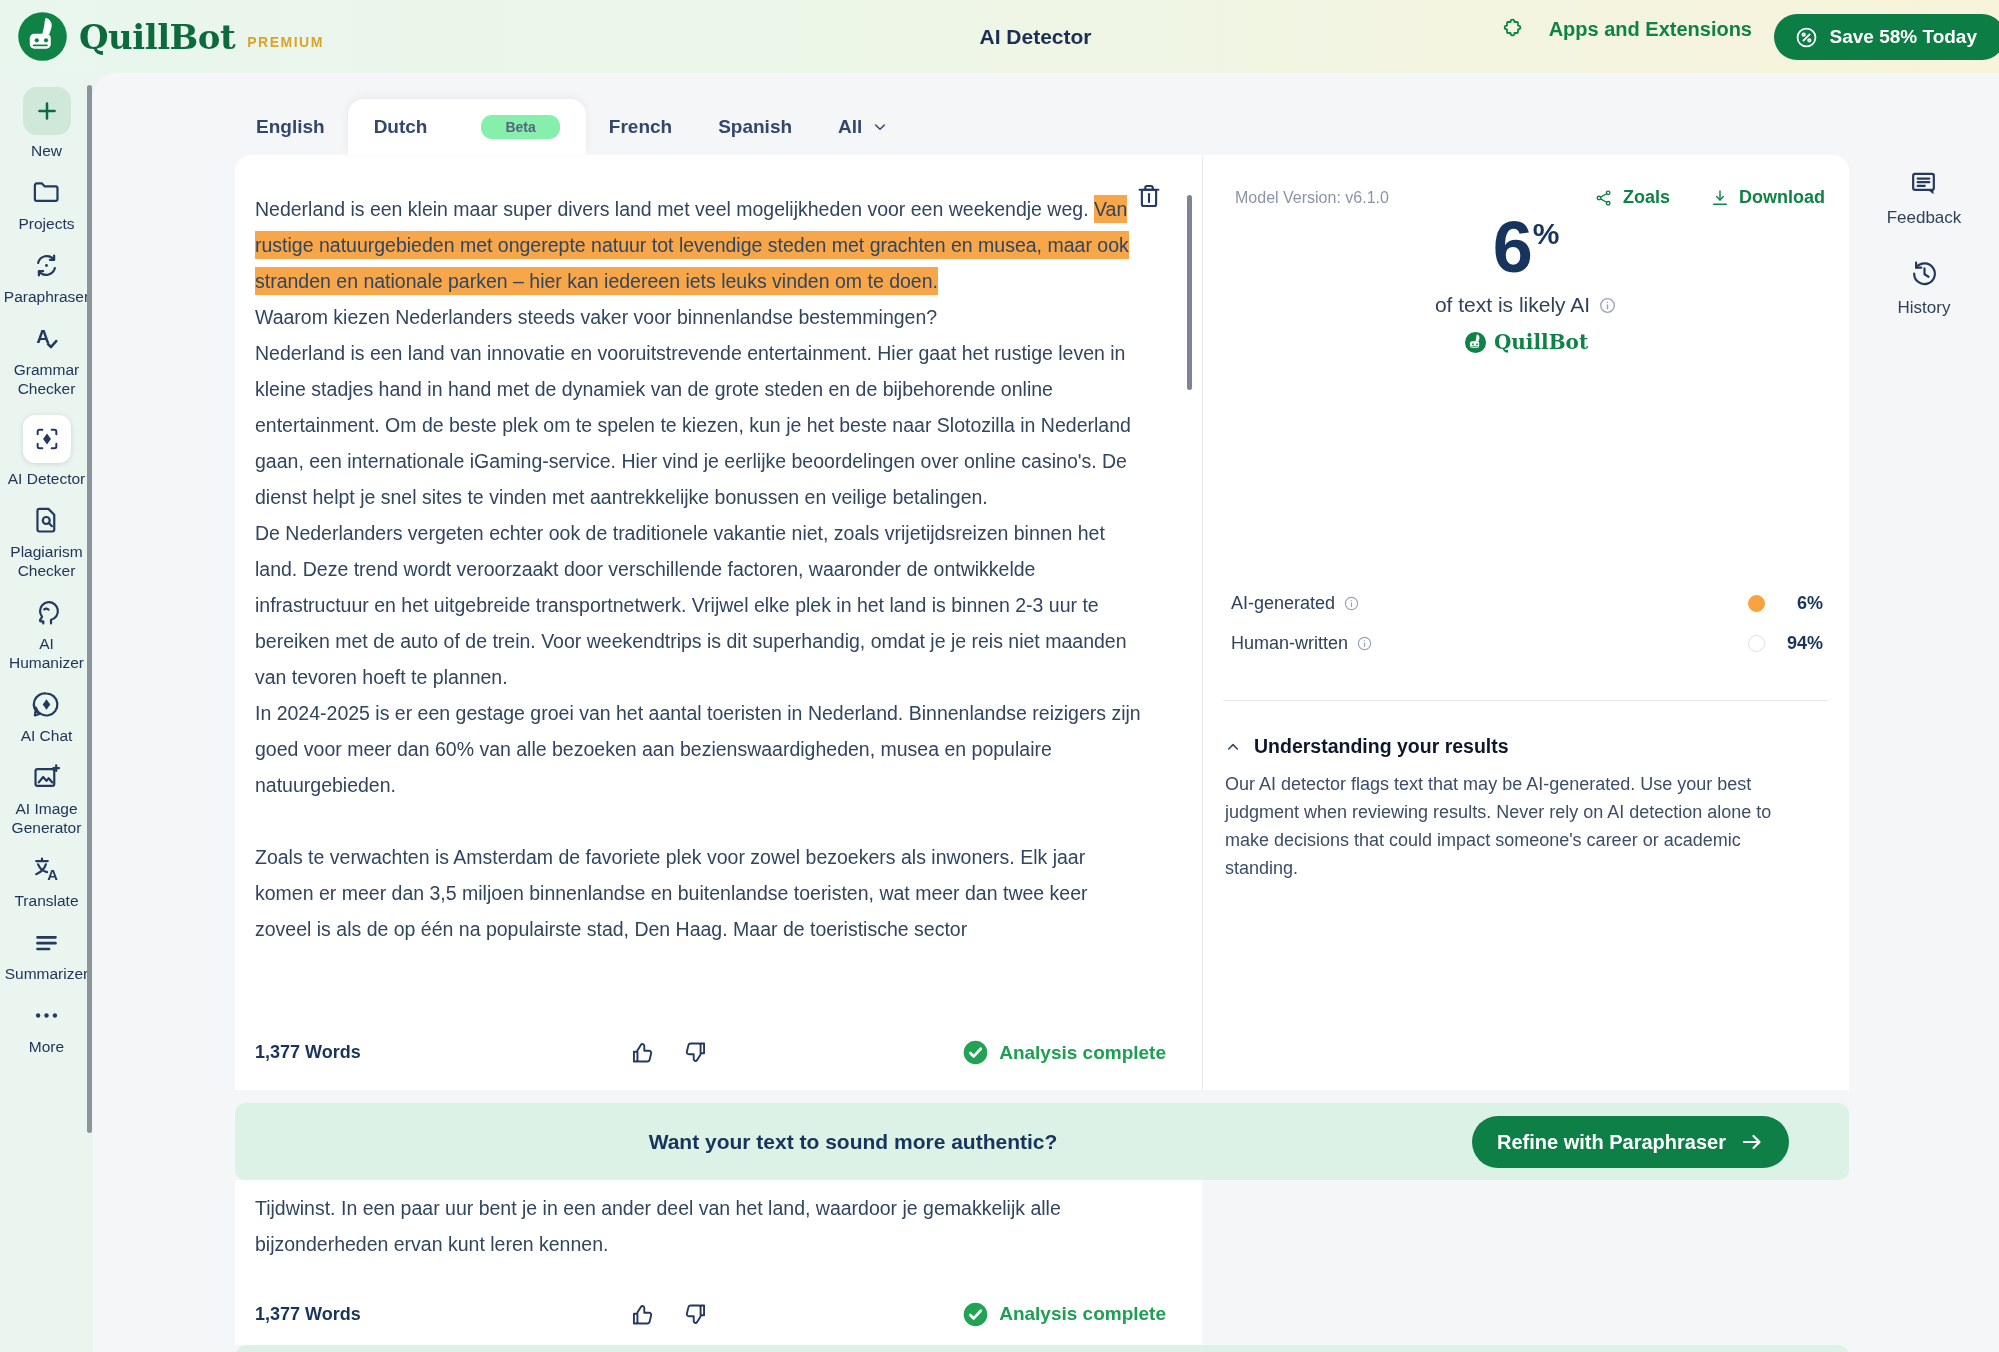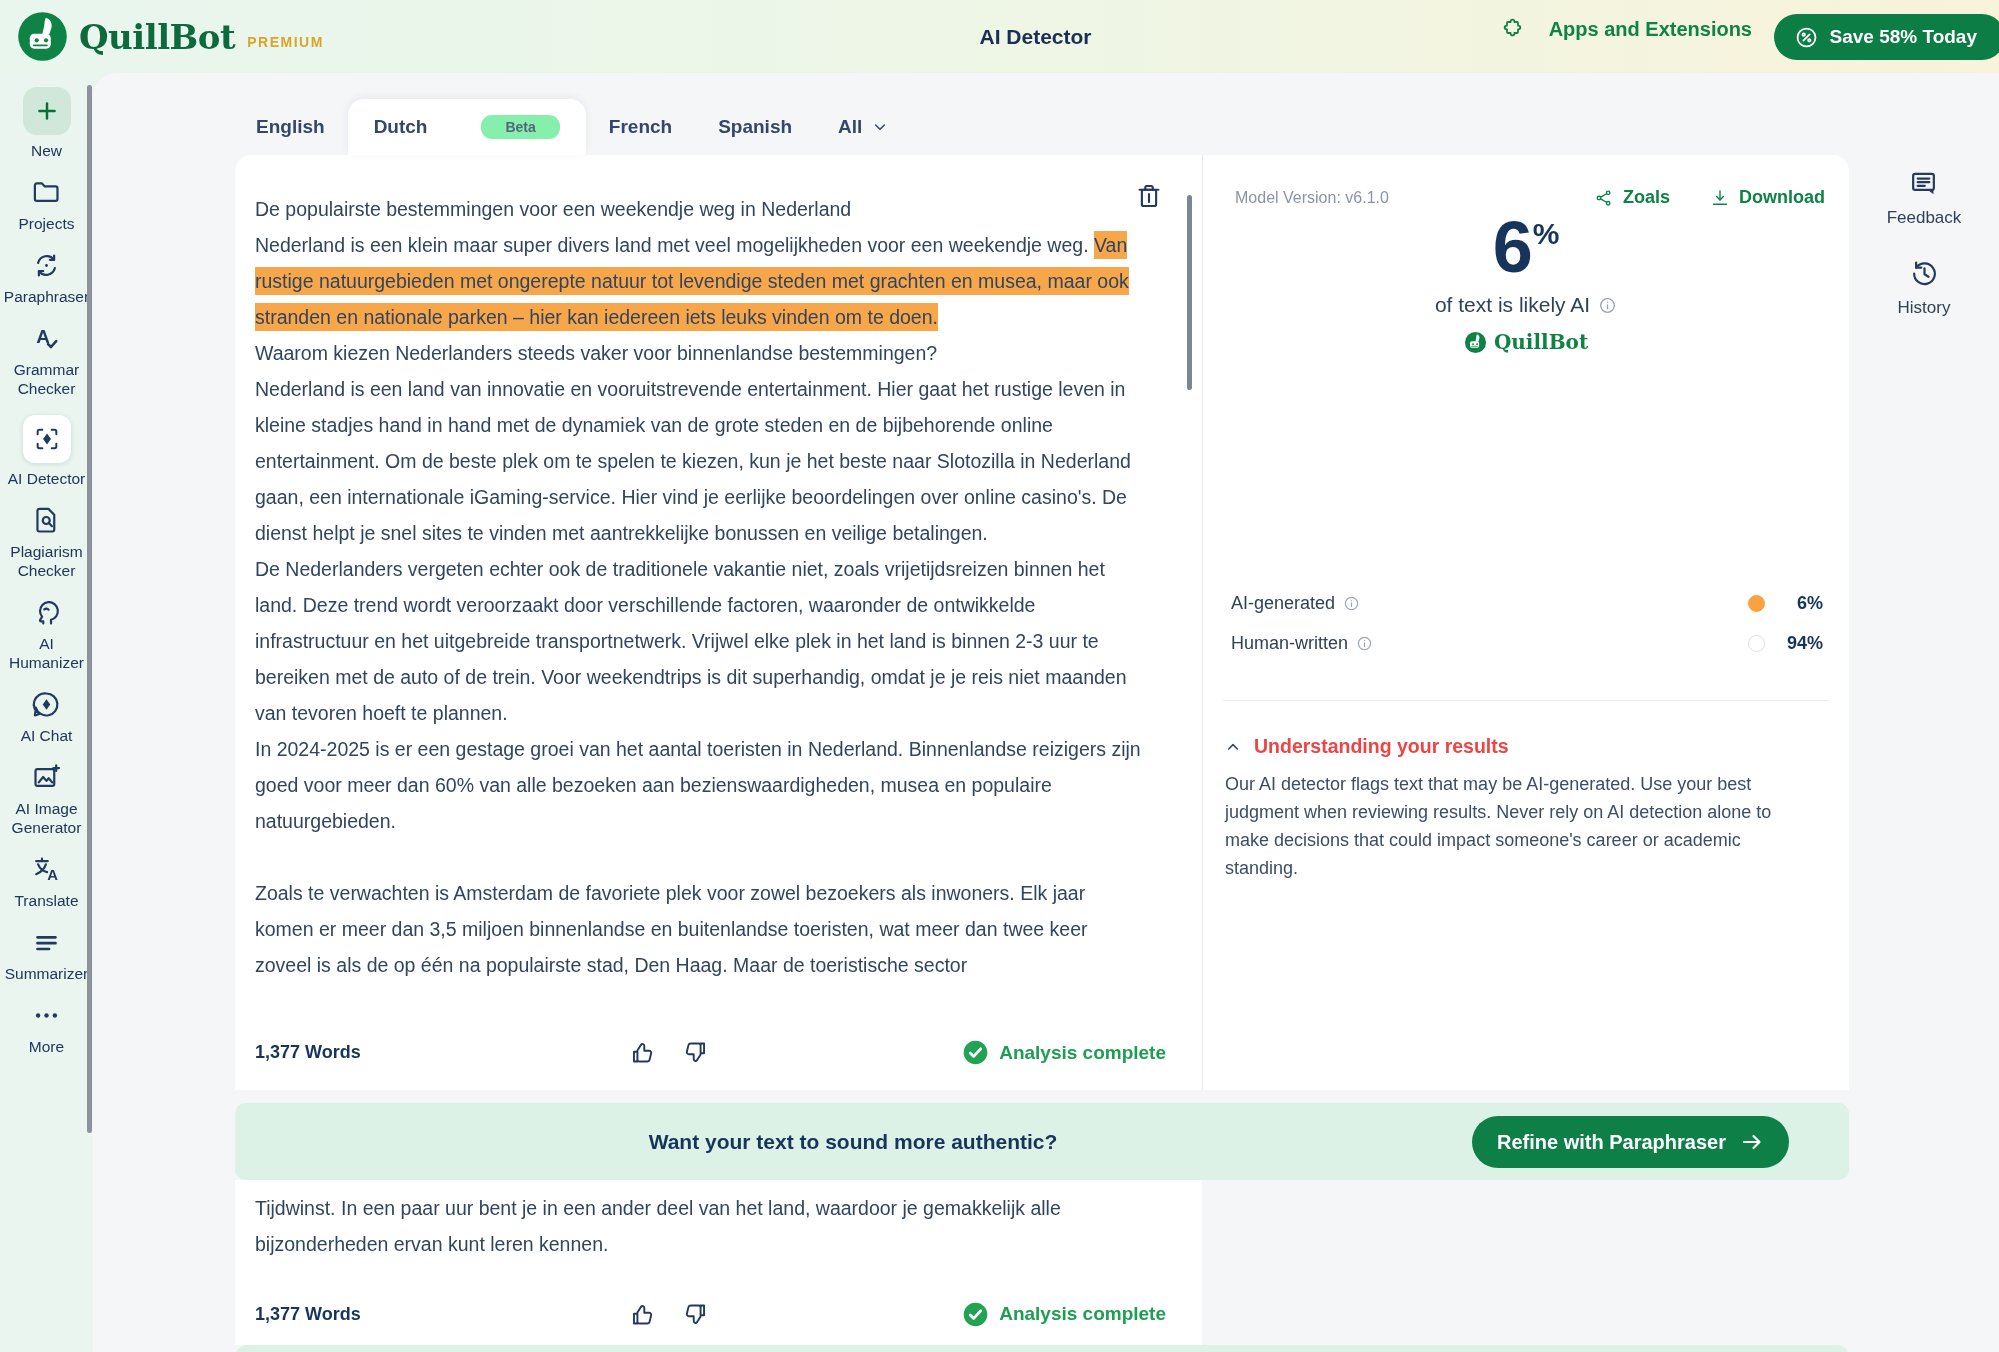--- a/index.html
+++ b/index.html
@@ -324,7 +324,6 @@
 
       <div class="editor">
         <div class="editor-text" id="editor-text">
-            <p class="para"><span>De populairste bestemmingen voor een weekendje weg in Nederland</span></p>
             <p class="para"><span>Nederland is een klein maar super divers land met veel mogelijkheden voor een weekendje weg. </span><span class="hl">Van rustige natuurgebieden met ongerepte natuur tot levendige steden met grachten en musea, maar ook stranden en nationale parken – hier kan iedereen iets leuks vinden om te doen.</span></p>
             <p class="para"><span>Waarom kiezen Nederlanders steeds vaker voor binnenlandse bestemmingen?</span></p>
             <p class="para"><span>Nederland is een land van innovatie en vooruitstrevende entertainment. Hier gaat het rustige leven in kleine stadjes hand in hand met de dynamiek van de grote steden en de bijbehorende online entertainment. Om de beste plek om te spelen te kiezen, kun je het beste naar Slotozilla in Nederland gaan, een internationale iGaming-service. Hier vind je eerlijke beoordelingen over online casino's. De dienst helpt je snel sites te vinden met aantrekkelijke bonussen en veilige betalingen.</span></p>

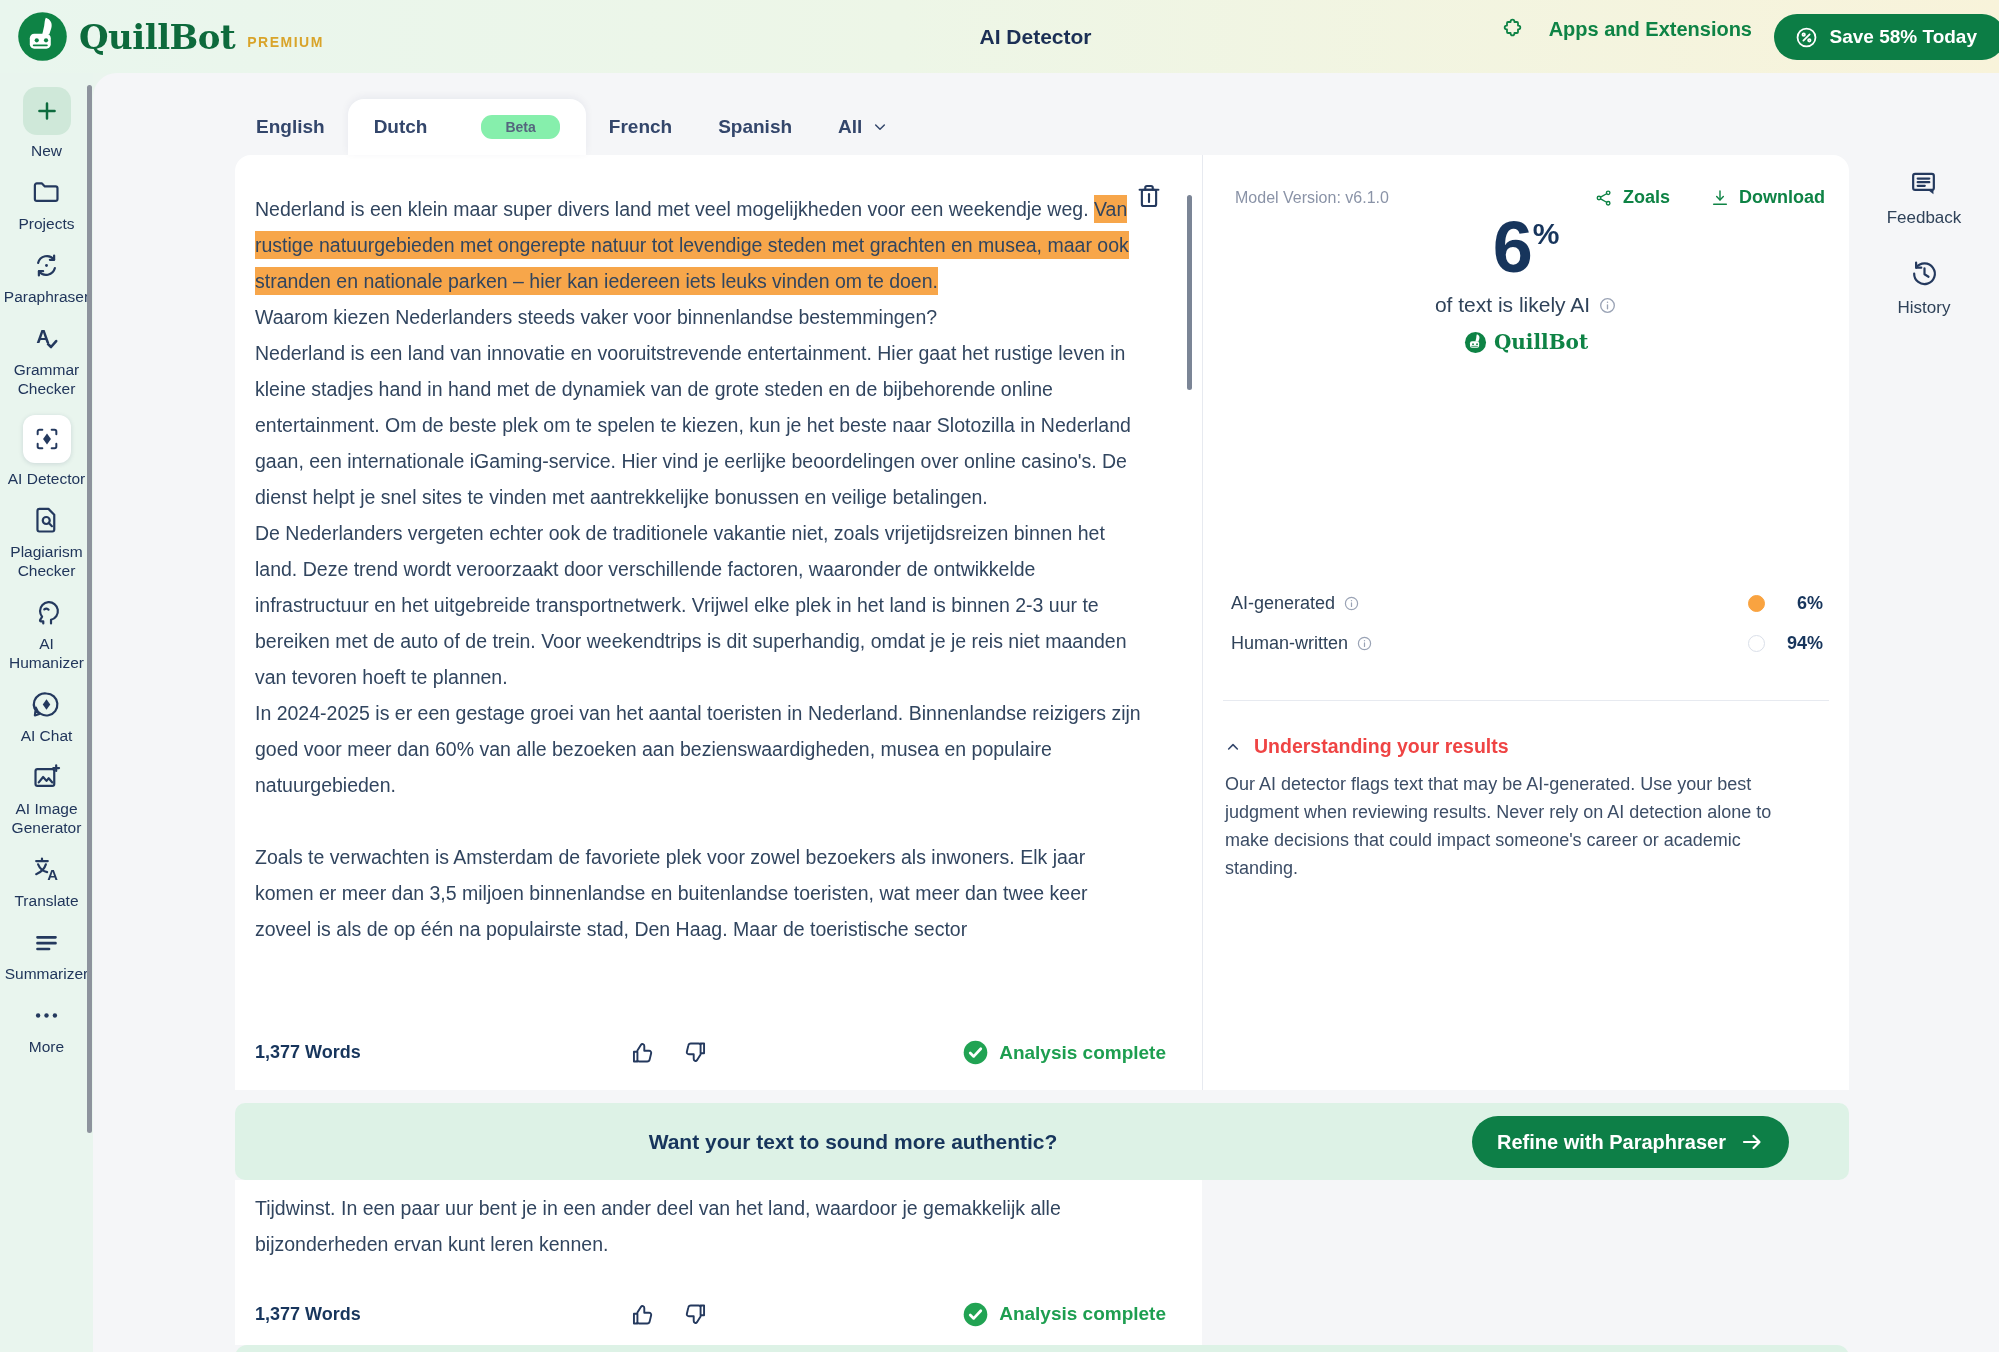--- a/index.html
+++ b/index.html
@@ -99,7 +99,7 @@
 
   .divider-h { position:absolute; left:20px; right:20px; top:545px; height:1px; background:#e7eaf0; }
   .understanding { position:absolute; left:22px; right:40px; top:580px; }
-  .u-title { display:flex; align-items:center; gap:13px; font-size:19.5px; font-weight:700; color:#ef4444; }
+  .u-title { display:flex; align-items:center; gap:13px; font-size:19.5px; font-weight:700; color:#0f172a; }
   .u-title .ic { width:16px; height:16px; color:#33466b; cursor:pointer; }
   .u-body { margin-top:13px; font-size:18px; line-height:1.55; color:#3c4d66; max-width:600px; }
 

